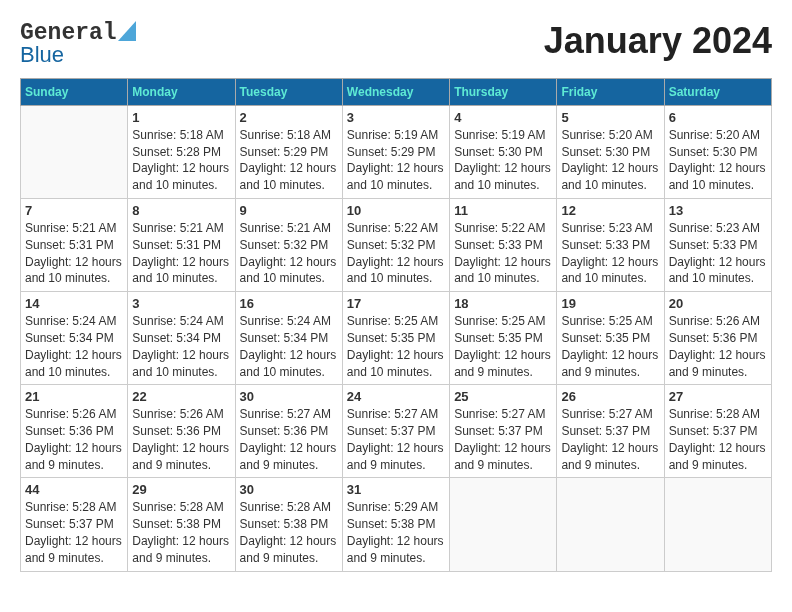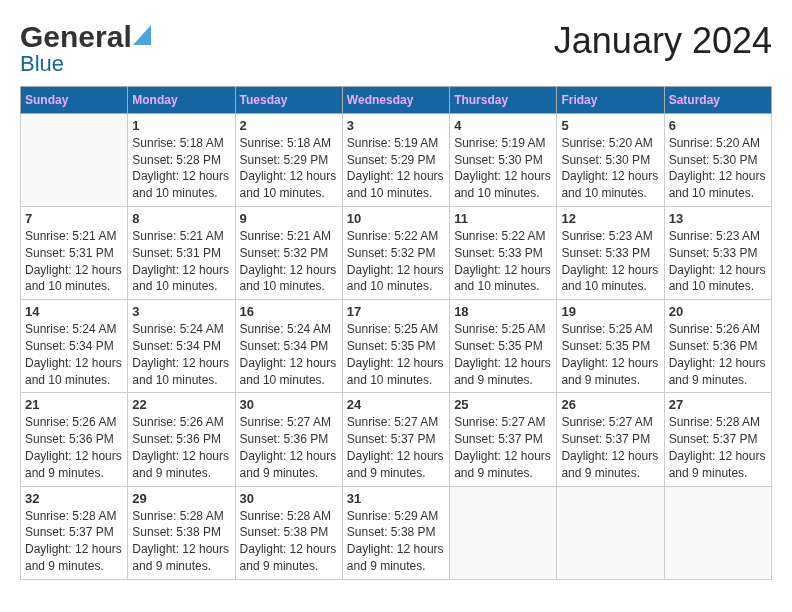--- a/index.html
+++ b/index.html
@@ -76,7 +76,7 @@
   <div class="logo">
     <div style="display:flex; flex-direction:column; line-height:1.15;">
       <div style="display:flex; align-items:center;">
-        <span style="font-size:30px; font-weight:bold; color:#333;">General</span>
+        <span style="font-size:23px; font-weight:bold; color:#333;font-family:Liberation Mono, monospace;">General</span>
         <svg width="18" height="20" viewBox="0 0 18 20" style="margin-left:1px; margin-top:-4px;">
           <polygon points="0,20 18,0 18,20" fill="#4da6d9"></polygon>
         </svg>

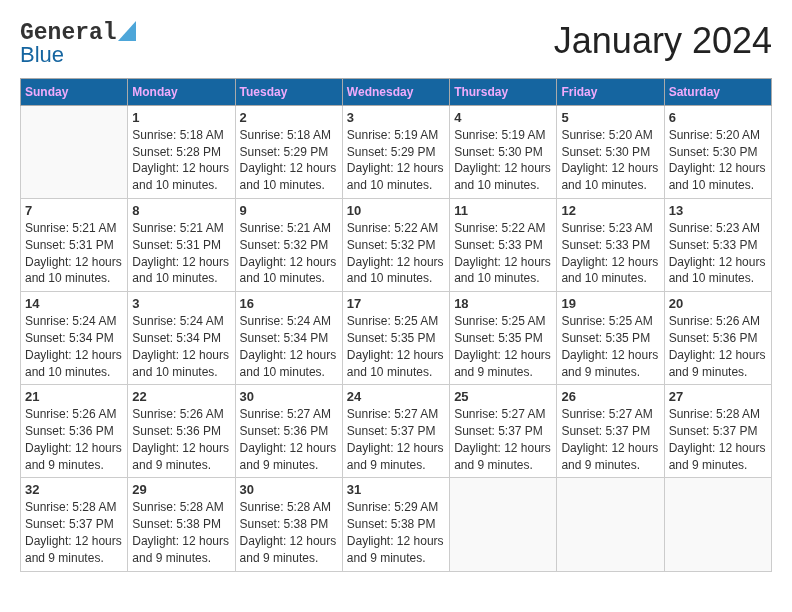--- a/index.html
+++ b/index.html
@@ -25,7 +25,7 @@
     }
     .calendar-title {
       font-size: 36px;
-      font-weight: normal;
+      font-weight: bold;
       color: #222;
     }
     .calendar-subtitle {

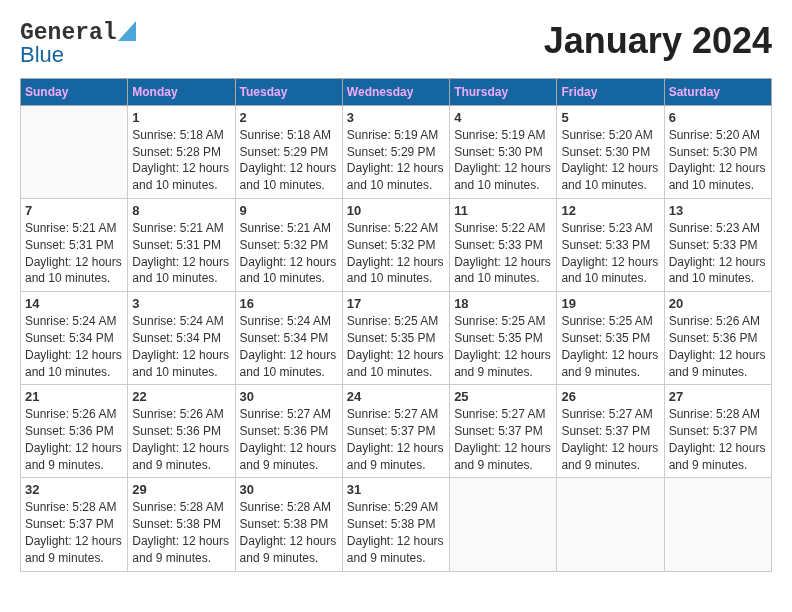--- a/index.html
+++ b/index.html
@@ -39,7 +39,7 @@
     }
     .calendar-table th {
       background-color: #1565a0;
-      color: #f0abfc;
+      color: #5eead4;
       padding: 6px 4px;
       text-align: left;
       font-size: 12px;

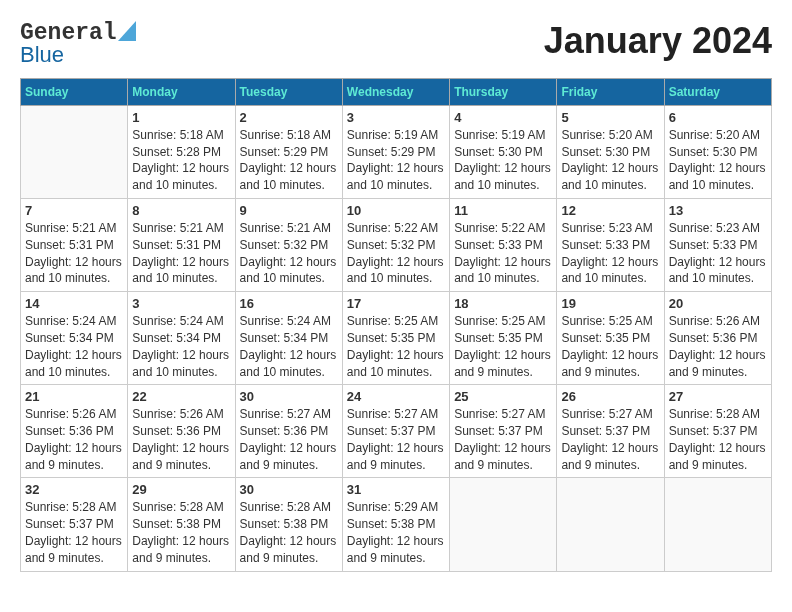--- a/index.html
+++ b/index.html
@@ -302,7 +302,7 @@
       </tr>
       <tr>
         <td>
-          <div class="day-number">32</div>
+          <div class="day-number">44</div>
           <div class="day-info" style="white-space: pre-line;">Sunrise: 5:28 AM
 Sunset: 5:37 PM
 Daylight: 12 hours

